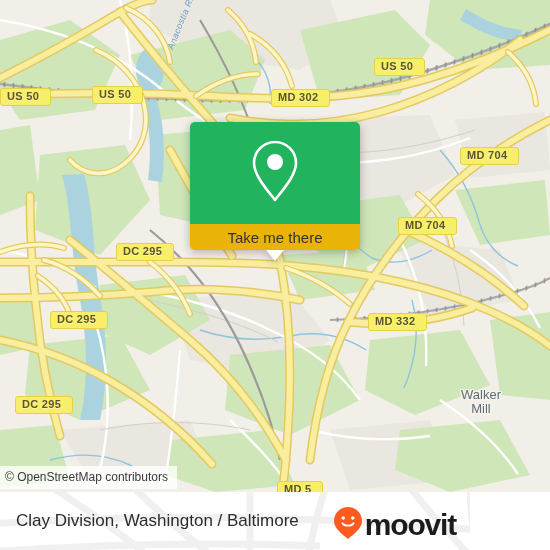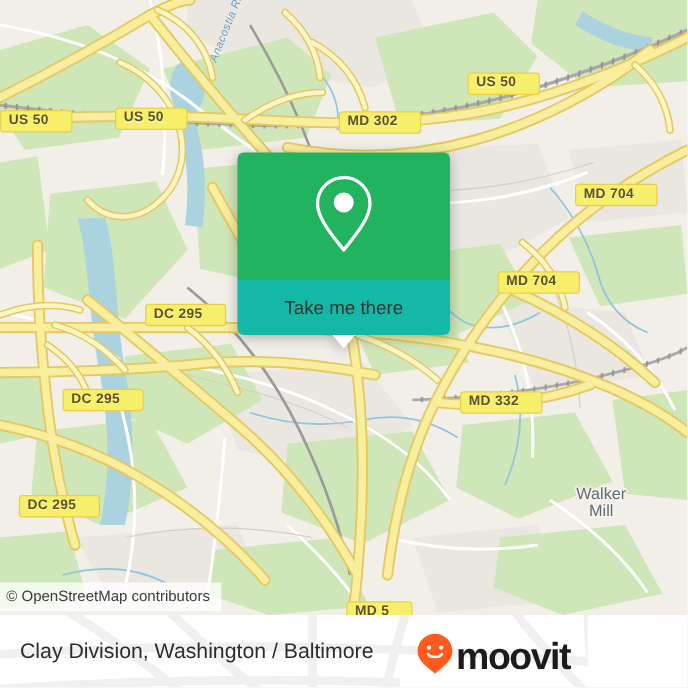--- a/index.html
+++ b/index.html
@@ -25,7 +25,7 @@
     font-size:11px;
     font-weight:bold;
     letter-spacing:.3px;
-    padding:2px 18px 3px 6px;
+    padding:2px 11px 3px 6px;
     line-height:11px;
     white-space:nowrap;
     box-sizing:border-box;

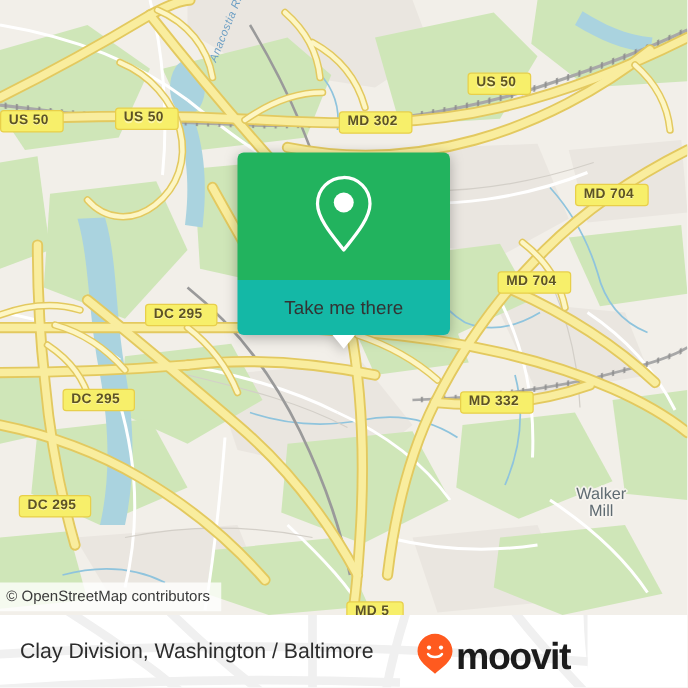--- a/index.html
+++ b/index.html
@@ -71,9 +71,9 @@
     display:flex;align-items:center;justify-content:center;
   }
   #callout-foot{
-    background:#14b8a6;
+    background:#eab308;
     border-radius:0 0 5px 5px;
-    height:44px;
+    height:26px;
     display:flex;align-items:center;justify-content:center;
     position:relative;
   }

